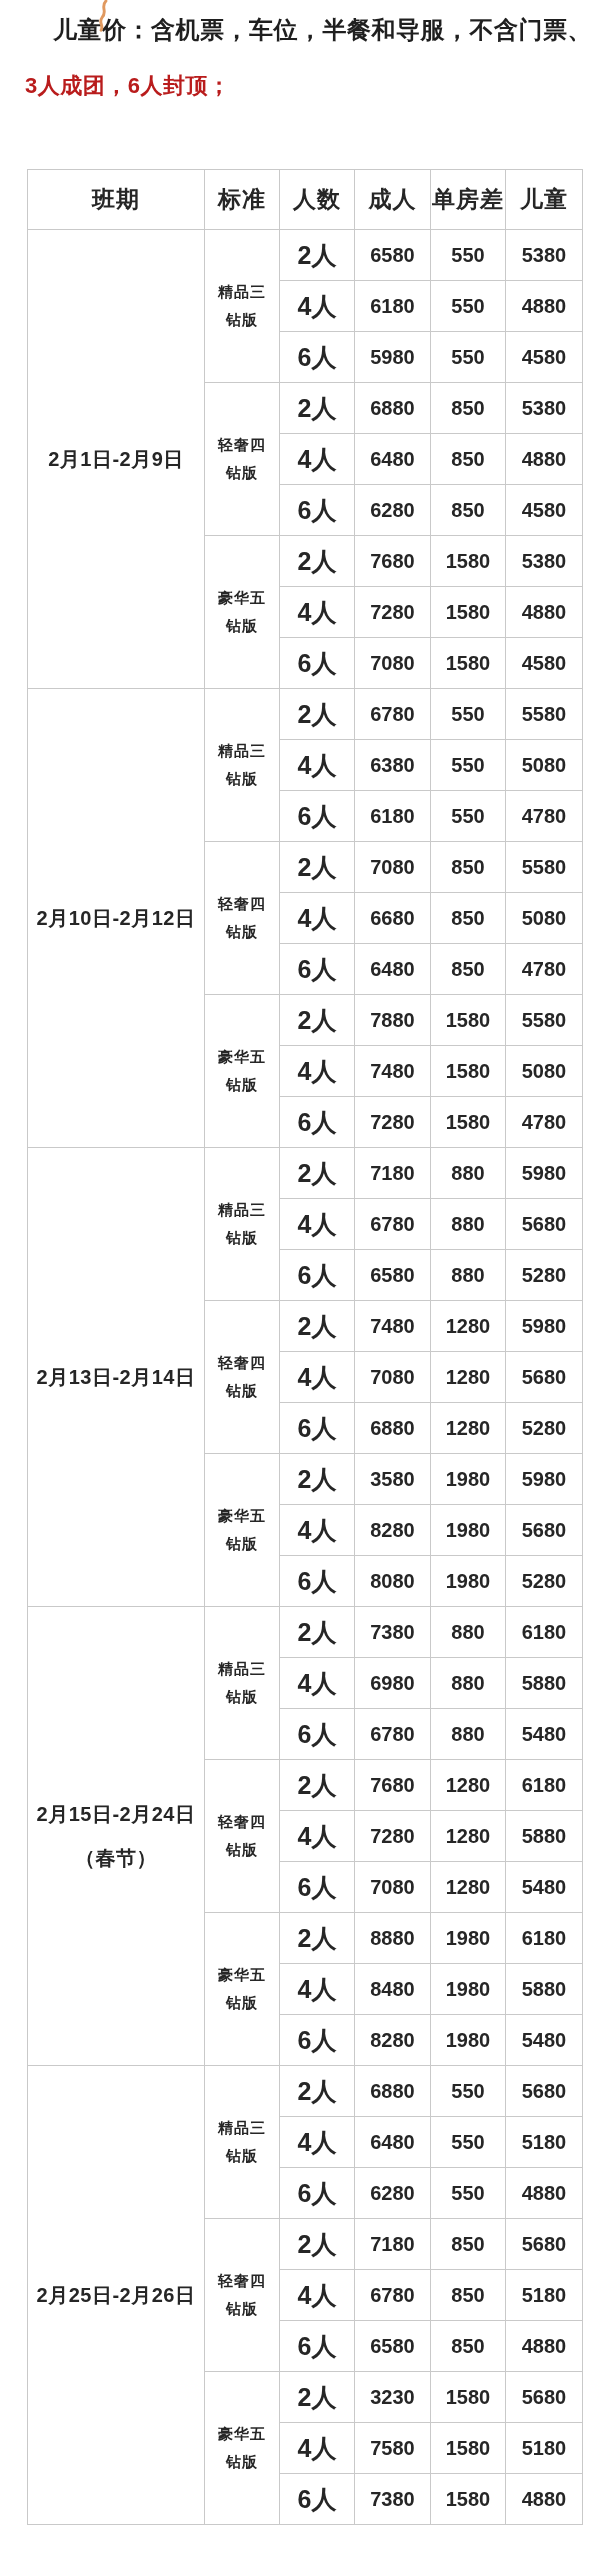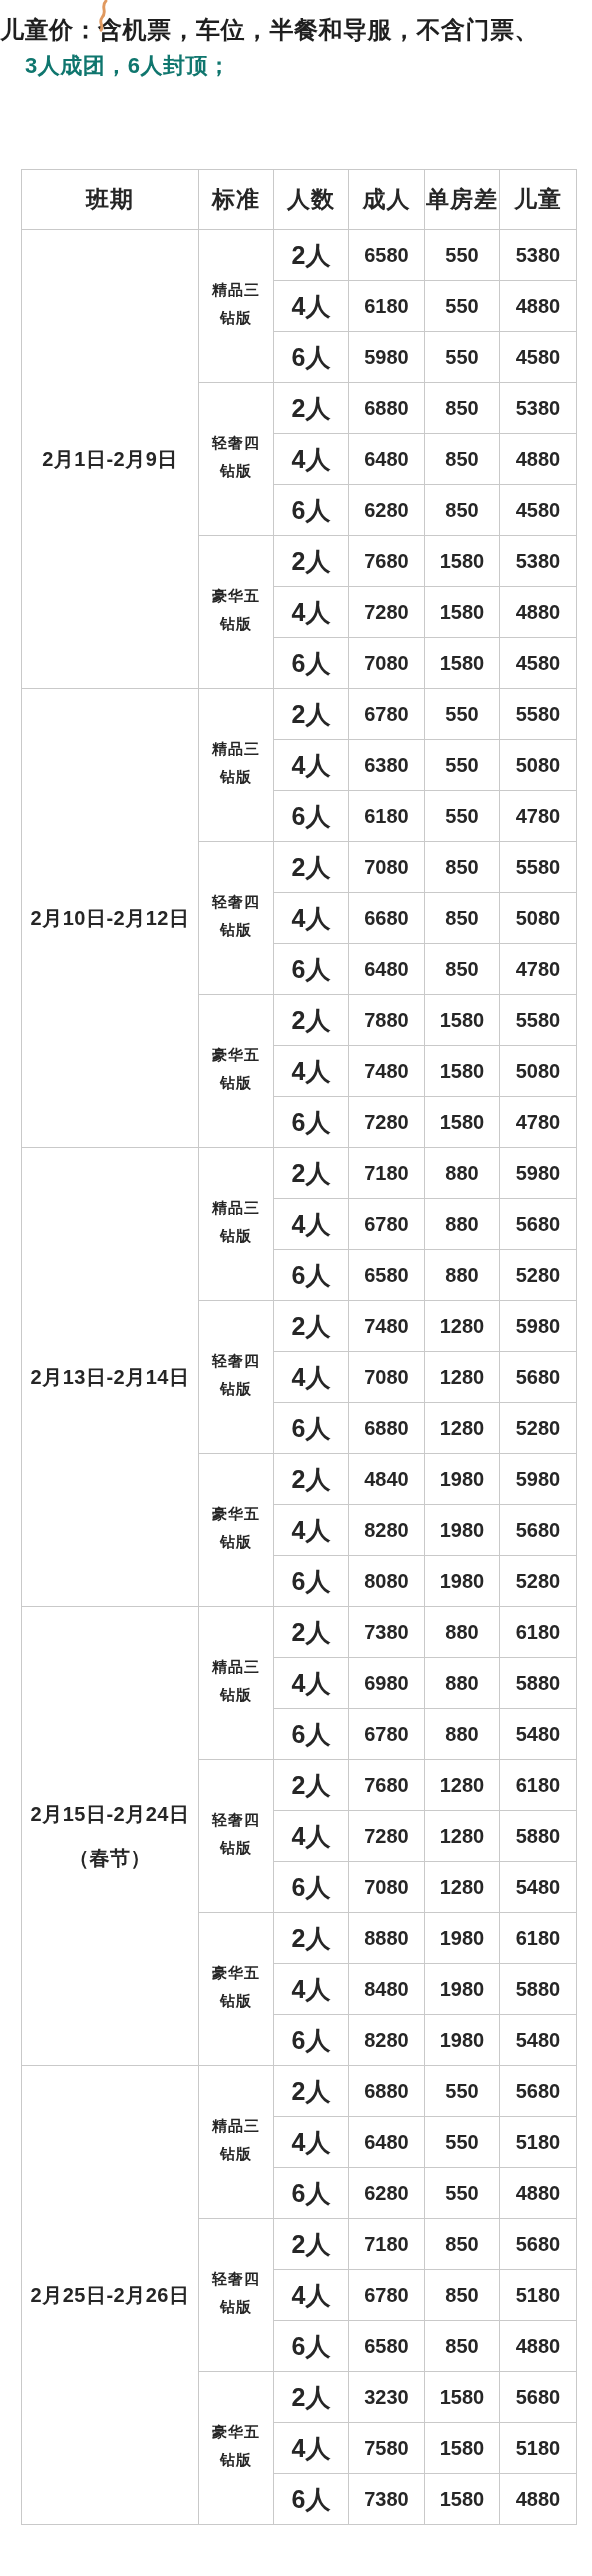--- a/index.html
+++ b/index.html
@@ -12,7 +12,7 @@
   .title-wrap{
     position:relative;
     padding-top:8px;
-    text-align:left;
+    text-align:right;
     font-weight:bold;
     font-size:24px;
     line-height:43px;

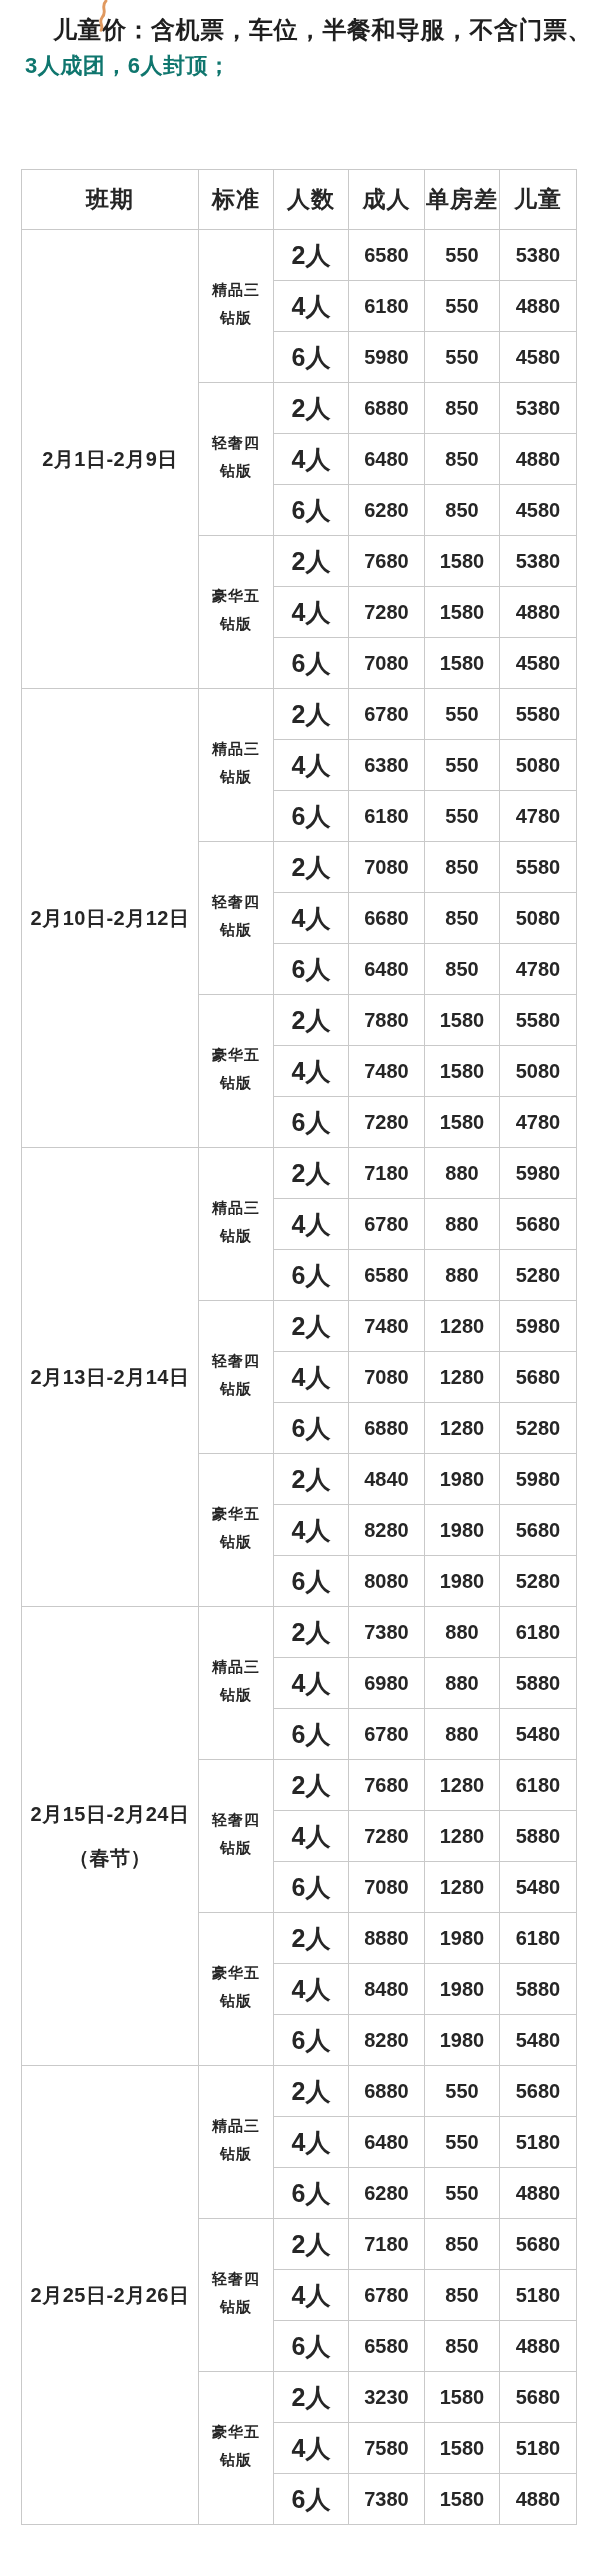--- a/index.html
+++ b/index.html
@@ -26,10 +26,10 @@
     pointer-events:none;
   }
   .note-line{
-    margin:0 0 0 25px;
+    margin:20px 0 0 25px;
     font-weight:bold;
     font-size:22px;
-    color:#0f766e;
+    color:#b91c1c;
     text-align:left;
     letter-spacing:0.5px;
   }

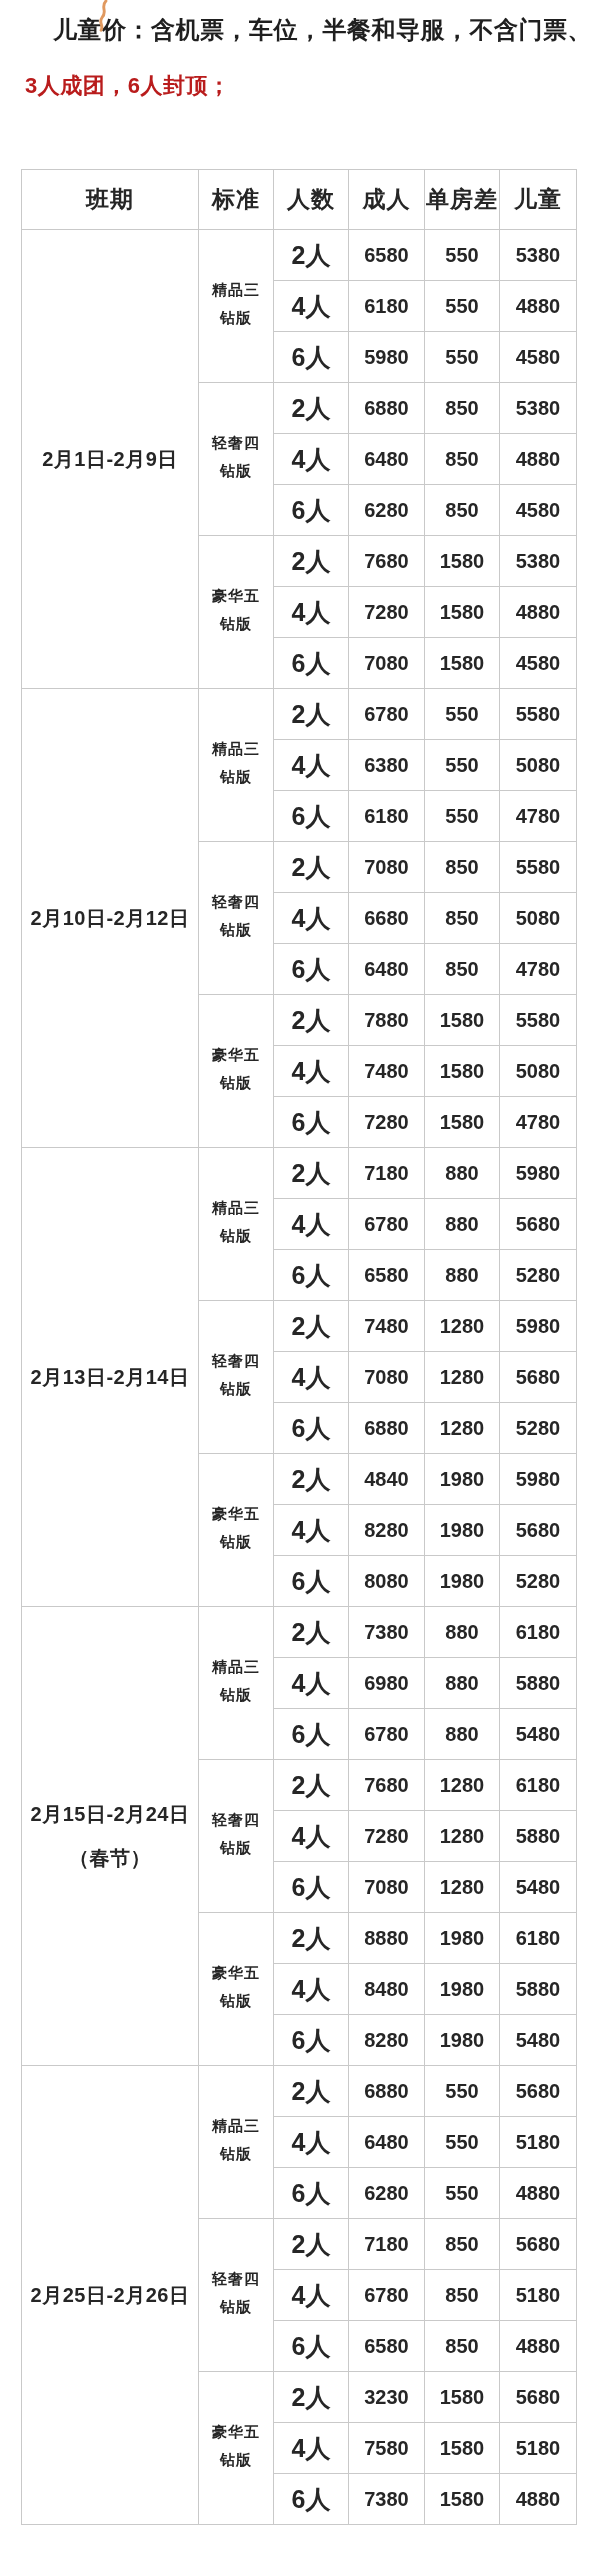--- a/index.html
+++ b/index.html
@@ -35,7 +35,7 @@
   }
   table.price{
     position:absolute;
-    left:21px;top:169px;
+    left:27px;top:169px;
     border-collapse:collapse;
     table-layout:fixed;
     width:549px;

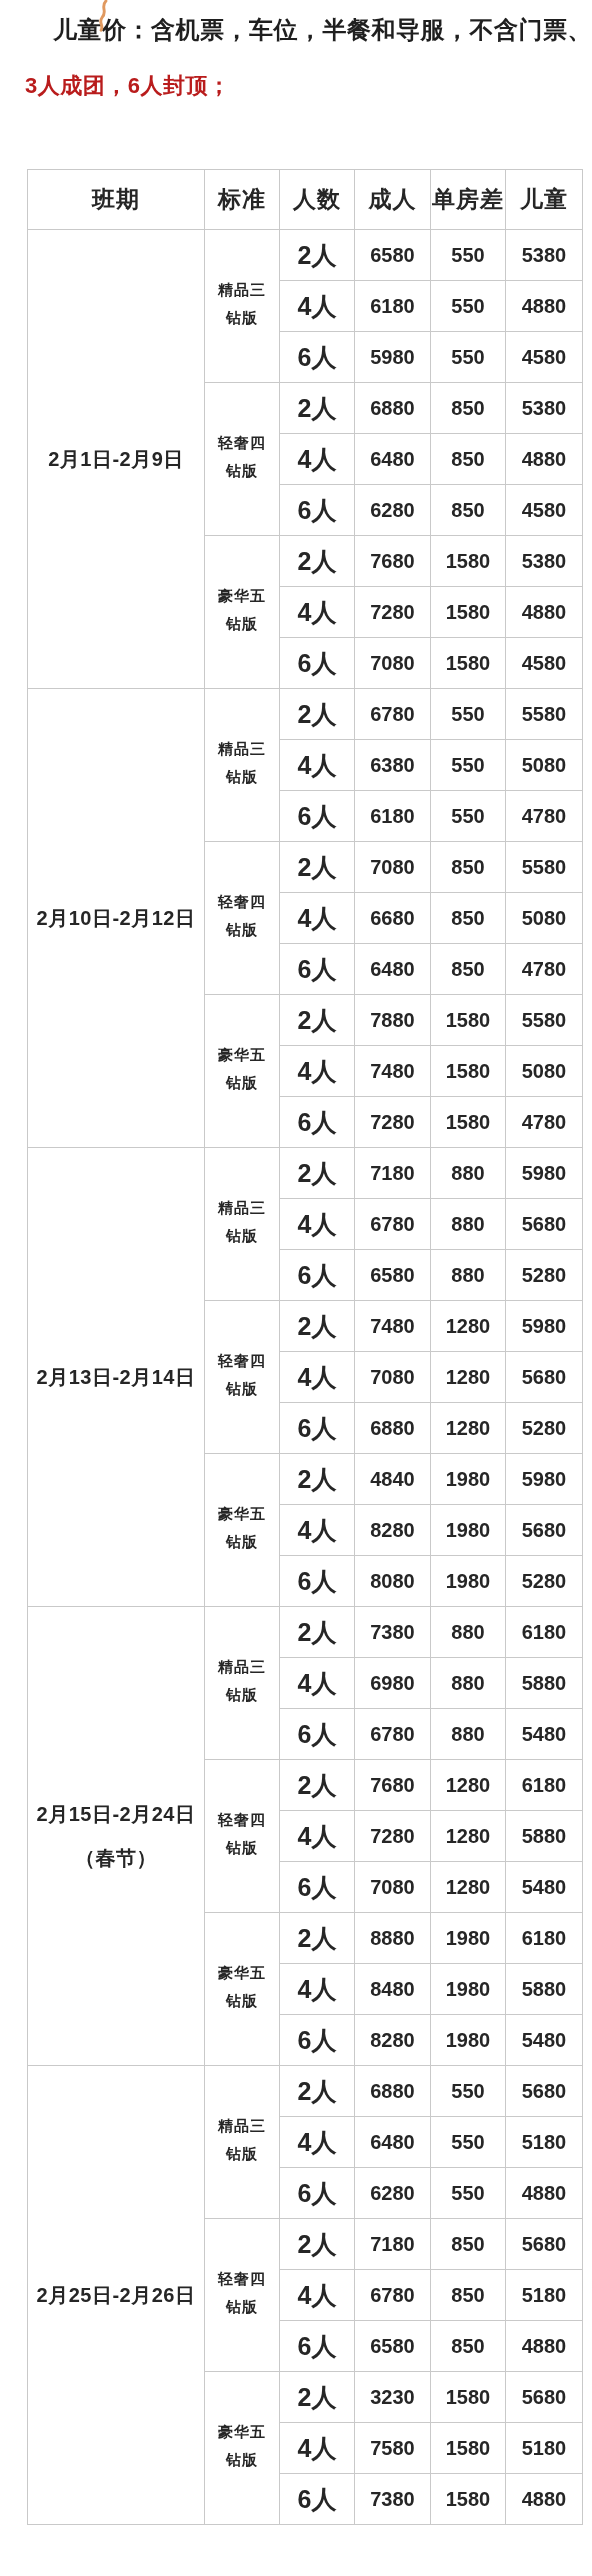--- a/index.html
+++ b/index.html
@@ -53,7 +53,7 @@
   table.price tbody tr{height:51px;}
   table.price th{font-size:23px;letter-spacing:1px;}
   .c0{width:176px;}
-  .c1{width:74px;font-family:Liberation Mono, monospace;}
+  .c1{width:74px;}
   .c2{width:74px;}
   .c3{width:75px;margin-left:47px;}
   .c4{width:74px;}

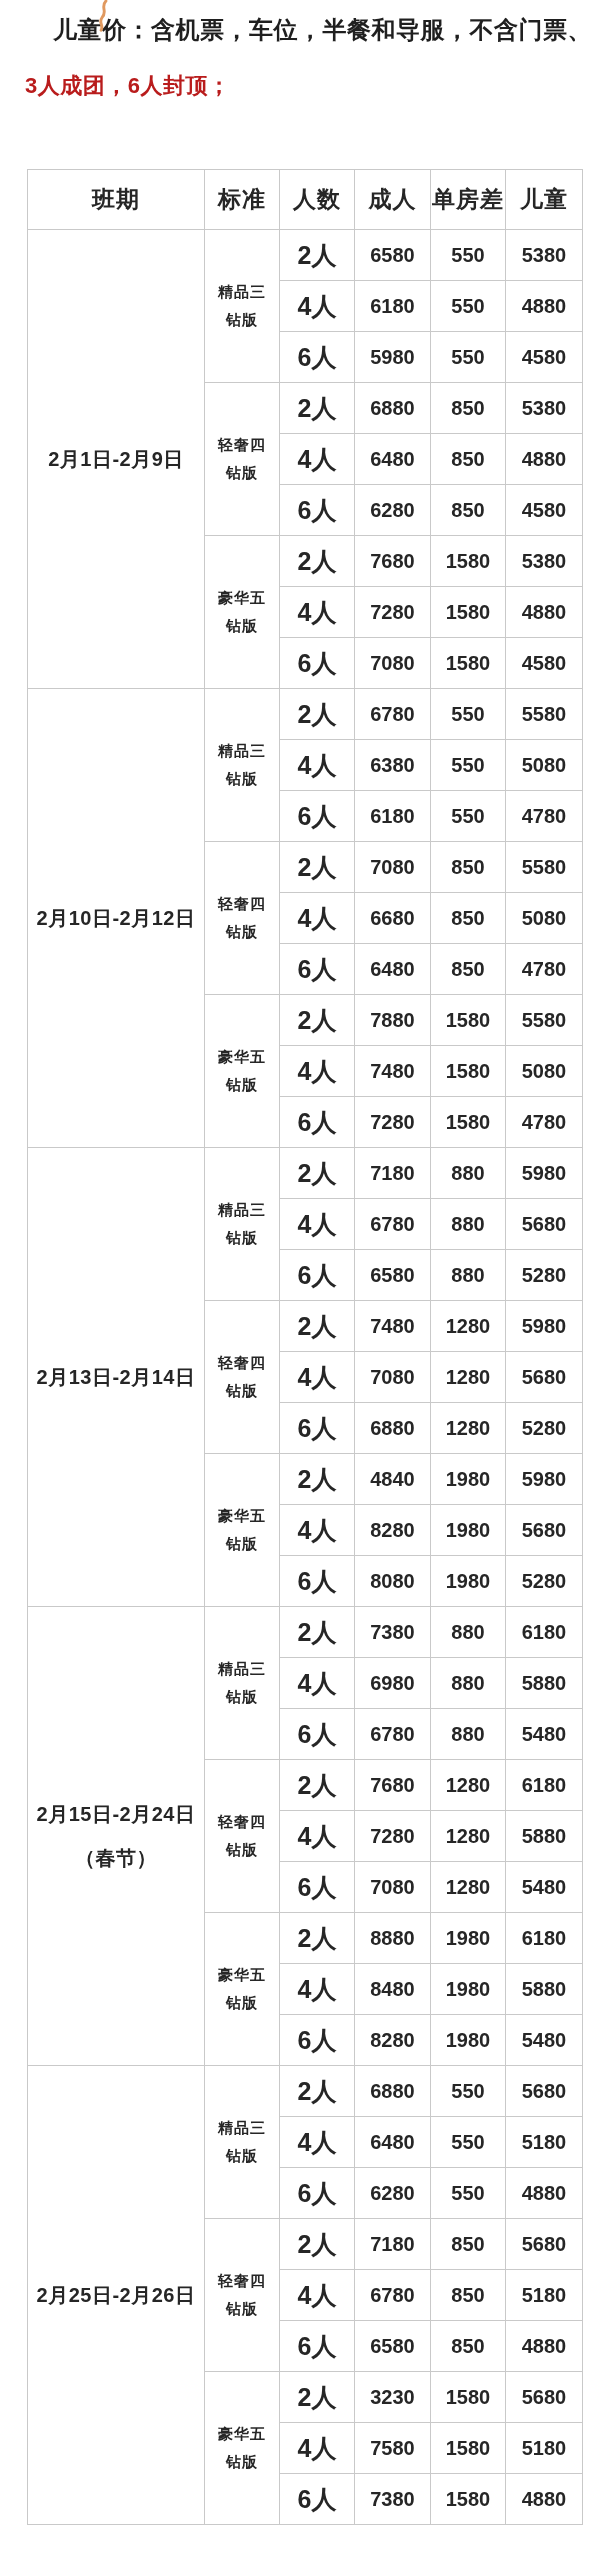--- a/index.html
+++ b/index.html
@@ -280,7 +280,7 @@
           <div>钻版</div>
         </td>
         <td class="v-cell c2 people-col">2人</td>
-        <td class="v-cell c3">4840</td>
+        <td class="v-cell c3">3580</td>
         <td class="v-cell c4">1980</td>
         <td class="v-cell c5">5980</td>
       </tr>

